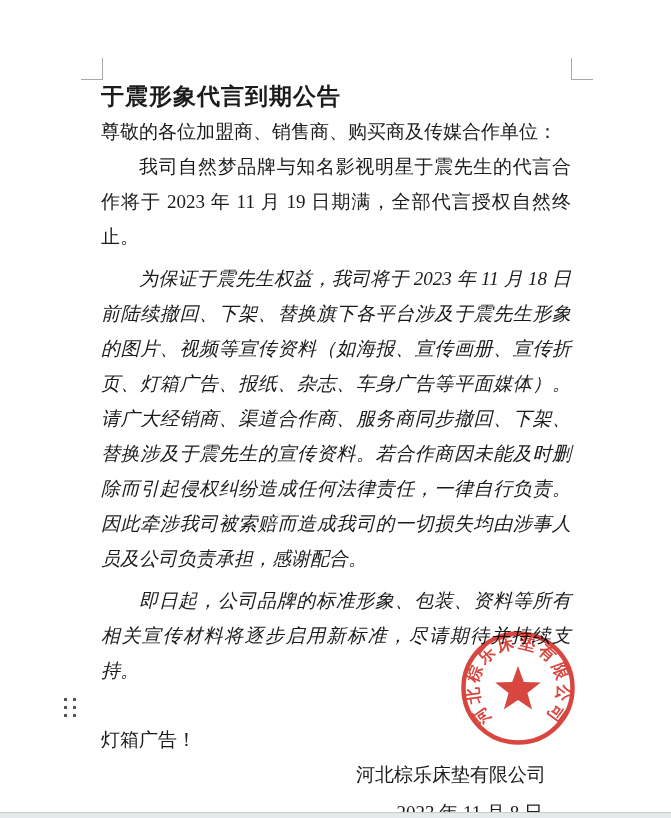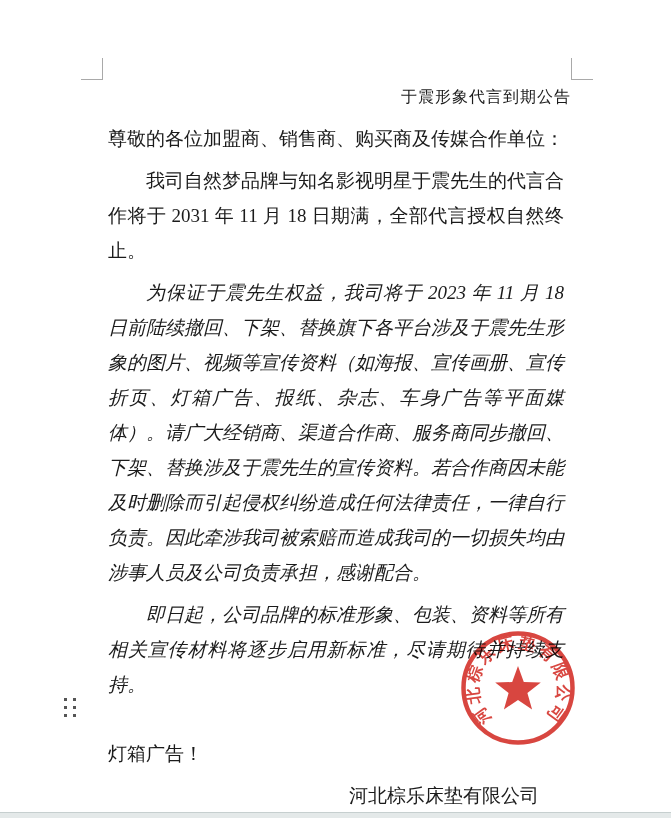--- a/index.html
+++ b/index.html
@@ -23,7 +23,7 @@
     text-align:justify;text-justify:inter-ideograph;
   }
   .doc-title{
-    text-align:right;font-size:16px;font-weight:400;
+    text-align:left;font-size:23px;font-weight:700;
     letter-spacing:1px;line-height:35px;margin:0;
   }
   .content p{margin:7px;}

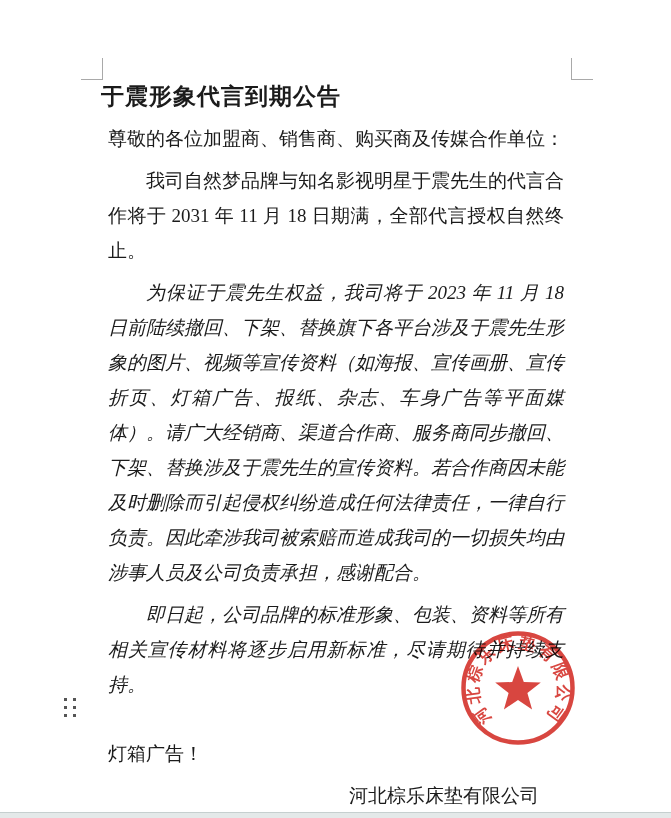--- a/index.html
+++ b/index.html
@@ -26,7 +26,7 @@
     text-align:left;font-size:23px;font-weight:700;
     letter-spacing:1px;line-height:35px;margin:0;
   }
-  .content p{margin:7px;}
+  .content p{margin:0;}
   .salutation{text-indent:0;}
   .para{text-indent:2em;}
   .para + .para{margin-top:7px !important;font-style:italic;}

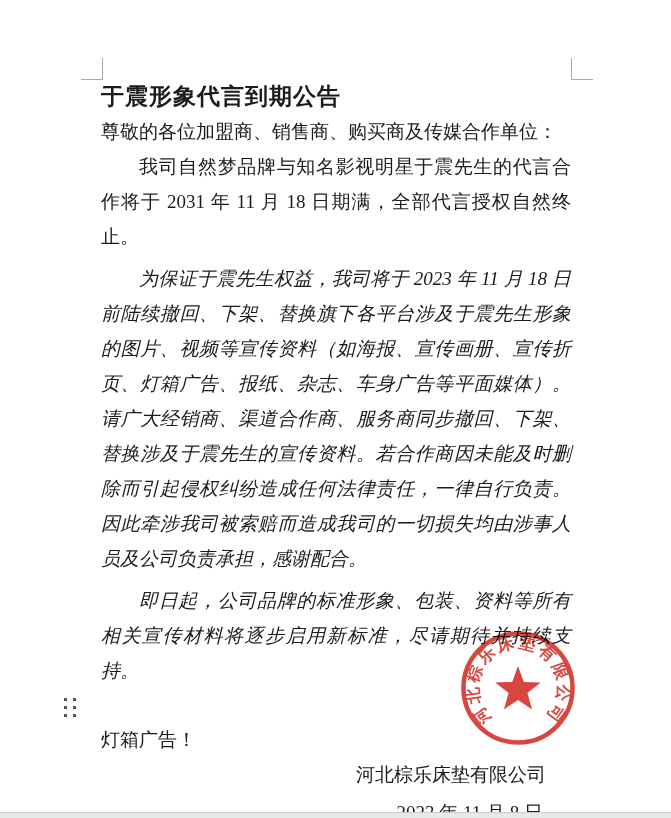--- a/index.html
+++ b/index.html
@@ -68,7 +68,7 @@
   <div class="content">
     <h1 class="doc-title">于震形象代言到期公告</h1>
     <p class="salutation">尊敬的各位加盟商、销售商、购买商及传媒合作单位：</p>
-    <p class="para">我司自然梦品牌与知名影视明星于震先生的代言合作将于 2031 年 11 月 18 日期满，全部代言授权自然终止。</p>
+    <p class="para">我司自然梦品牌与知名影视明星于震先生的代言合作将于 2023 年 11 月 19 日期满，全部代言授权自然终止。</p>
     <p class="para">为保证于震先生权益，我司将于 2023 年 11 月 18 日前陆续撤回、下架、替换旗下各平台涉及于震先生形象的图片、视频等宣传资料（如海报、宣传画册、宣传折页、灯箱广告、报纸、杂志、车身广告等平面媒体）。请广大经销商、渠道合作商、服务商同步撤回、下架、替换涉及于震先生的宣传资料。若合作商因未能及时删除而引起侵权纠纷造成任何法律责任，一律自行负责。因此牵涉我司被索赔而造成我司的一切损失均由涉事人员及公司负责承担，感谢配合。</p>
     <p class="para">即日起，公司品牌的标准形象、包装、资料等所有相关宣传材料将逐步启用新标准，尽请期待并持续支持。</p>
     <p class="closing">灯箱广告！</p>

